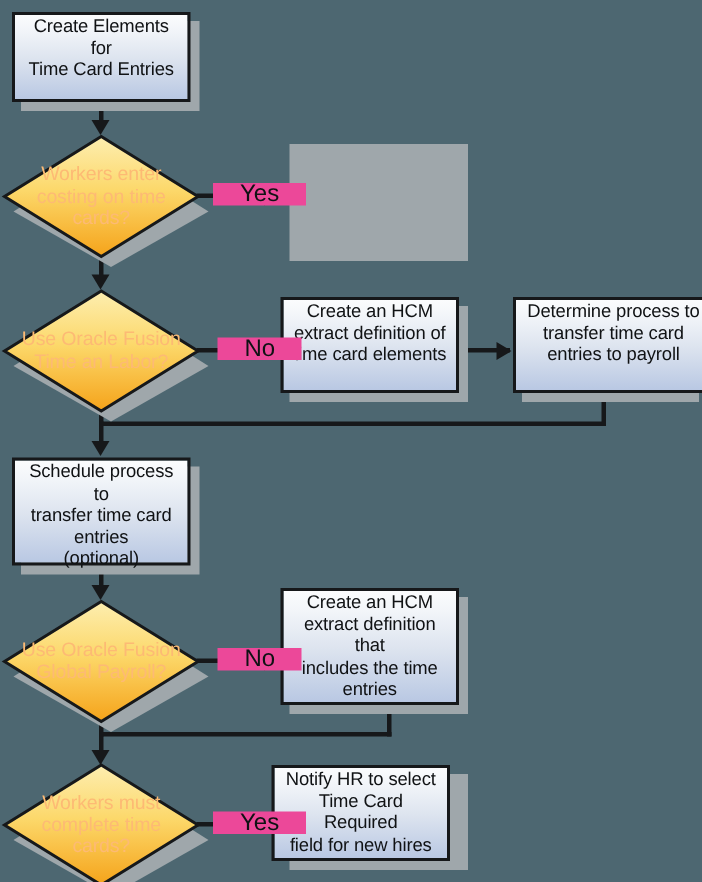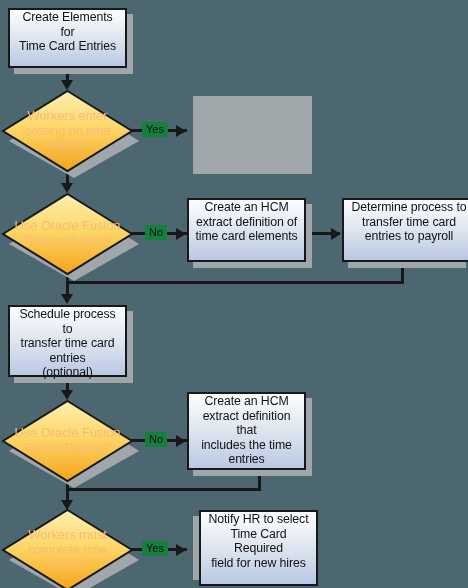--- a/index.html
+++ b/index.html
@@ -60,11 +60,11 @@
 
   .elabel{
     position:absolute;
-    background:#15803d;
+    background:#ec4899;
     color:#101214;
-    font-size:11px;
+    font-size:16px;
     line-height:15px;
-    padding:0 4px;
+    padding:0 18px;
     z-index:5;
     white-space:nowrap;
   }

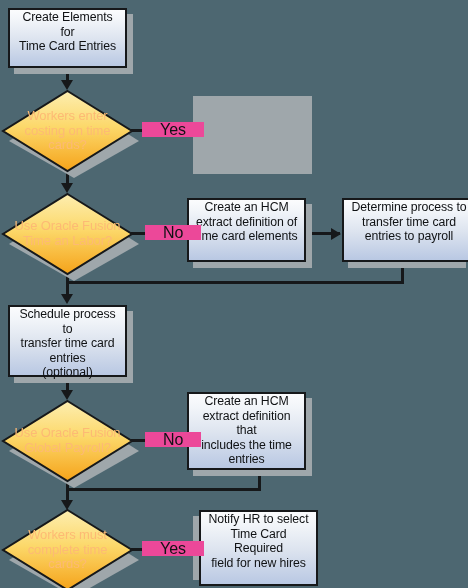--- a/index.html
+++ b/index.html
@@ -203,7 +203,7 @@
   <div class="arrow-r" style="left:176px;top:544px;"></div>
 
   <div class="pshadow" style="left:193px;top:516px;width:119px;height:64px;"></div>
-  <div class="pbox" style="left:199px;top:510px;width:119px;height:76px;">
+  <div class="pbox" style="left:181px;top:510px;width:119px;height:64px;">
     <span class="txt">Notify HR to select<br>Time Card Required<br>field for new hires</span>
   </div>
 

